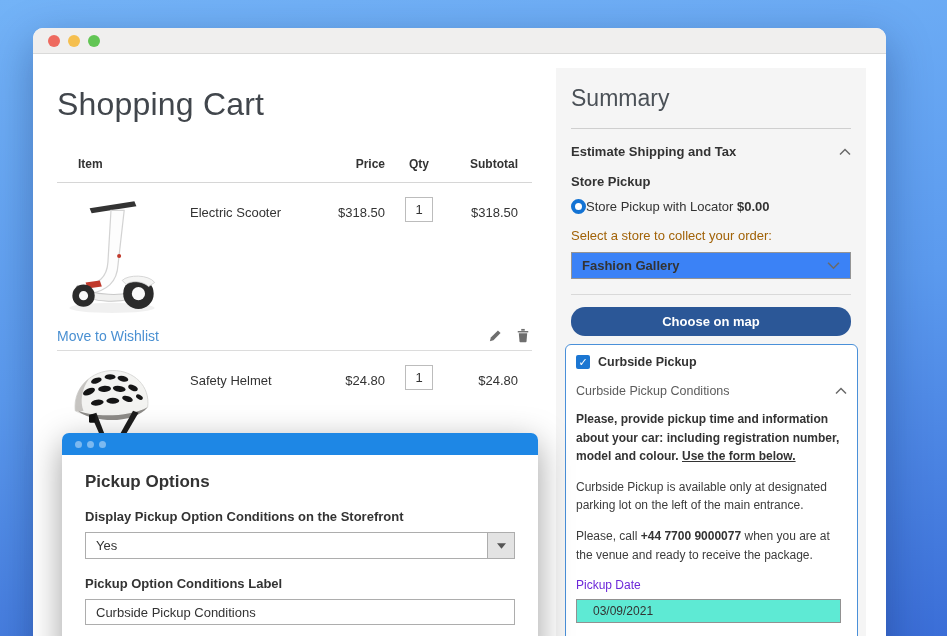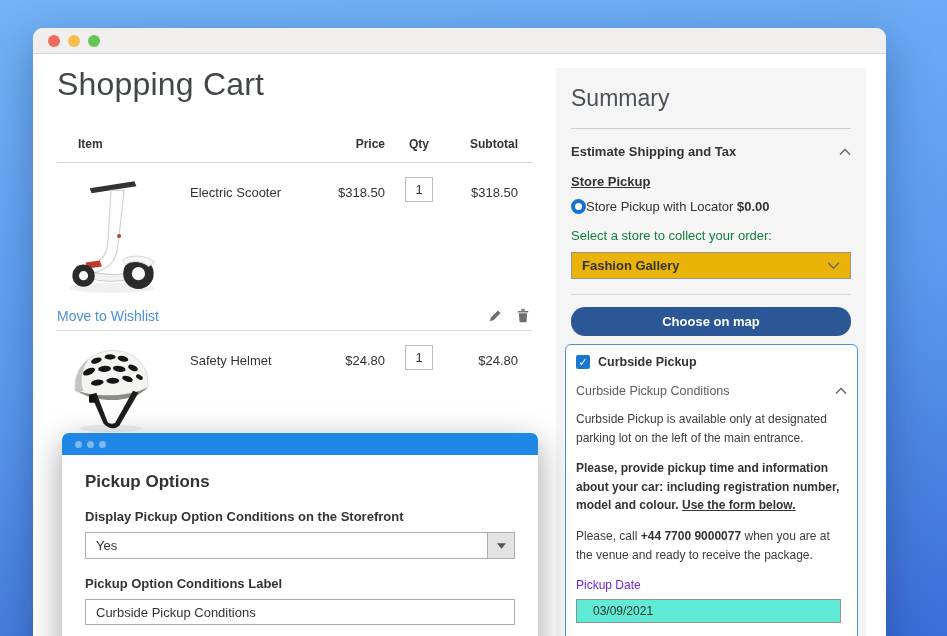--- a/index.html
+++ b/index.html
@@ -18,7 +18,7 @@
   .tl.red{background:#ee6a5f;} .tl.yellow{background:#f5bf4f;} .tl.green{background:#62c554;}
 
   
-  .cart { position:absolute; left:24px; top:38px; width:500px; }
+  .cart { position:absolute; left:24px; top:58px; width:500px; }
   .cart-title { font-size:32px; font-weight:300; color:#41464c; letter-spacing:.2px; margin-bottom:34px; }
   .tbl { width:475px; }
   .tbl-head { display:grid; grid-template-columns:280px 48px 68px 79px;

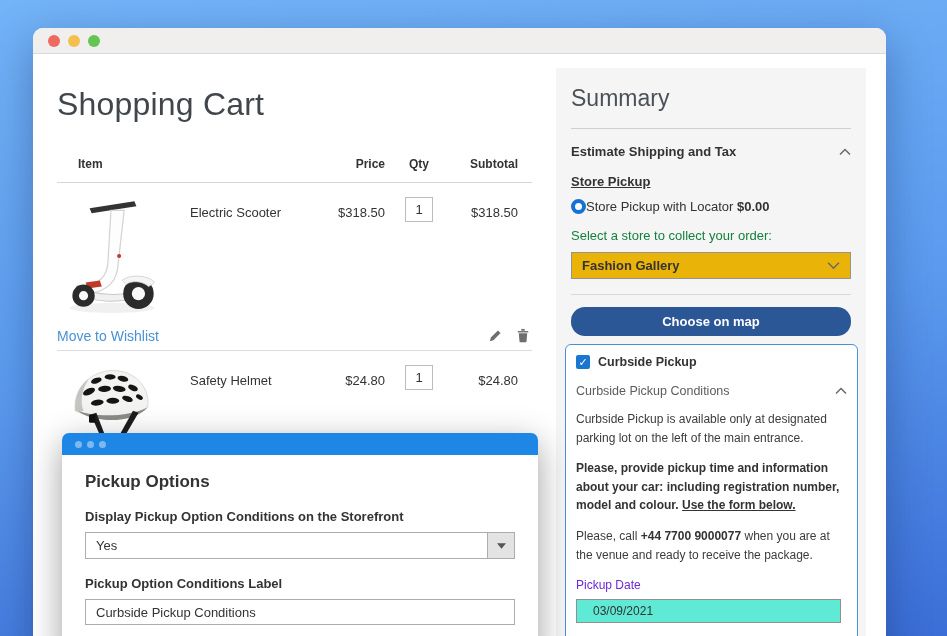--- a/index.html
+++ b/index.html
@@ -46,7 +46,7 @@
   .est-row { display:flex; justify-content:space-between; align-items:center; margin-top:15px; }
   .est-label { font-size:13px; font-weight:700; color:#333; }
   .chev { color:#6a6a6a; display:inline-flex; cursor:pointer; }
-  .sp-label { font-size:13px; font-weight:700; color:#333; margin-top:15px;text-decoration:underline; }
+  .sp-label { font-size:13px; font-weight:700; color:#333; margin-top:15px; }
   .radio-row { display:flex; align-items:center; margin-top:10px; }
   .radio { width:15px; height:15px; border-radius:50%; border:4.5px solid #1373d4;
            background:#fff; flex:0 0 auto; cursor:pointer; }

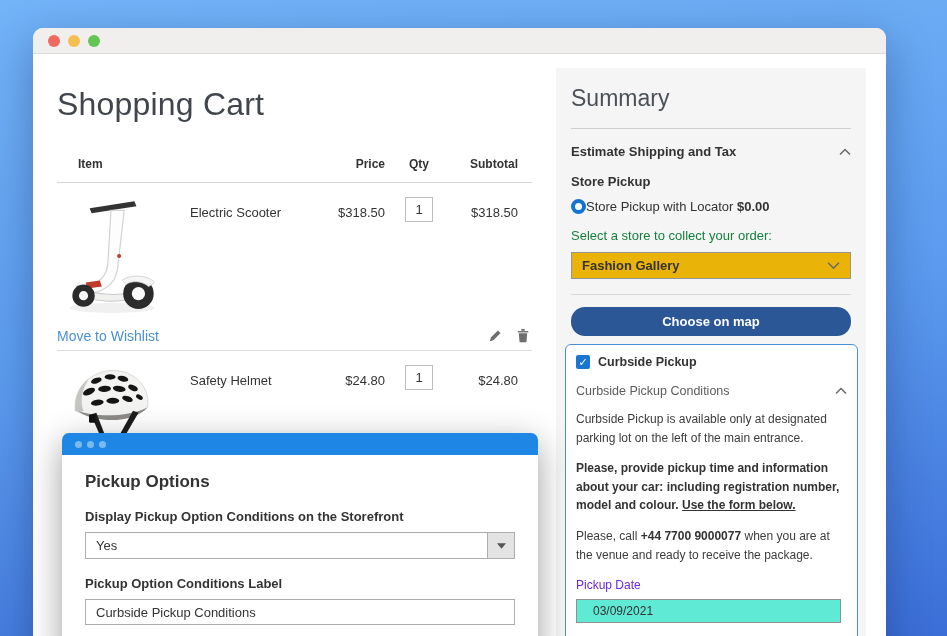--- a/index.html
+++ b/index.html
@@ -51,7 +51,7 @@
   .radio { width:15px; height:15px; border-radius:50%; border:4.5px solid #1373d4;
            background:#fff; flex:0 0 auto; cursor:pointer; }
   .radio-text { font-size:13px; color:#333; }
-  .sel-label { font-size:13px; color:#15803d; margin-top:14px; }
+  .sel-label { font-size:13px; color:#a16207; margin-top:14px; }
   .select { margin-top:9px; height:27px; background:#eab308; border:1px solid #949494;
             display:flex; align-items:center; justify-content:space-between;
             padding:0 10px; cursor:pointer; }

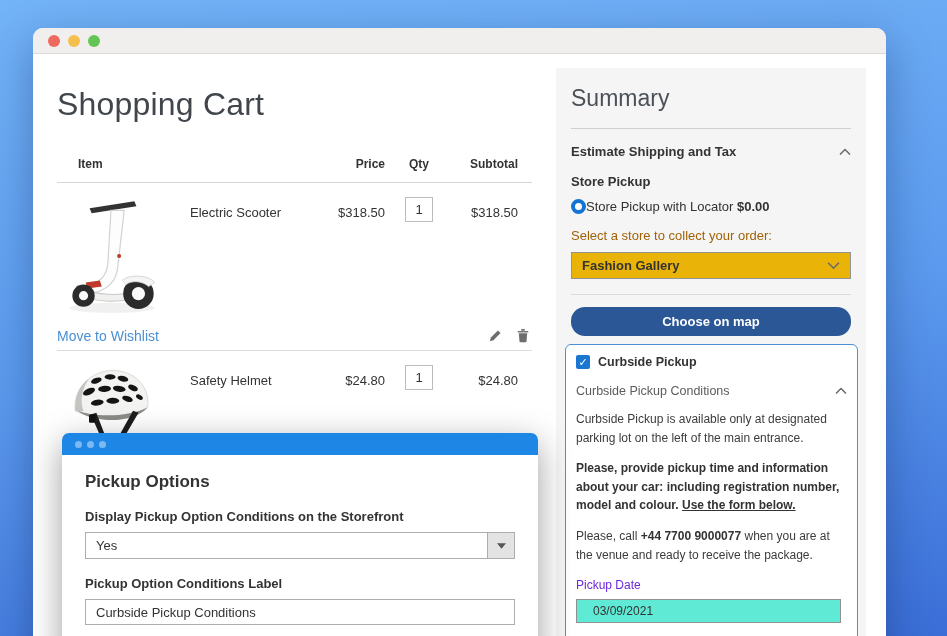--- a/index.html
+++ b/index.html
@@ -52,7 +52,7 @@
            background:#fff; flex:0 0 auto; cursor:pointer; }
   .radio-text { font-size:13px; color:#333; }
   .sel-label { font-size:13px; color:#a16207; margin-top:14px; }
-  .select { margin-top:9px; height:27px; background:#eab308; border:1px solid #949494;
+  .select { margin-top:9px; height:27px; background:#3b82f6; border:1px solid #949494;
             display:flex; align-items:center; justify-content:space-between;
             padding:0 10px; cursor:pointer; }
   .select .val { font-size:13px; font-weight:600; color:#333; }

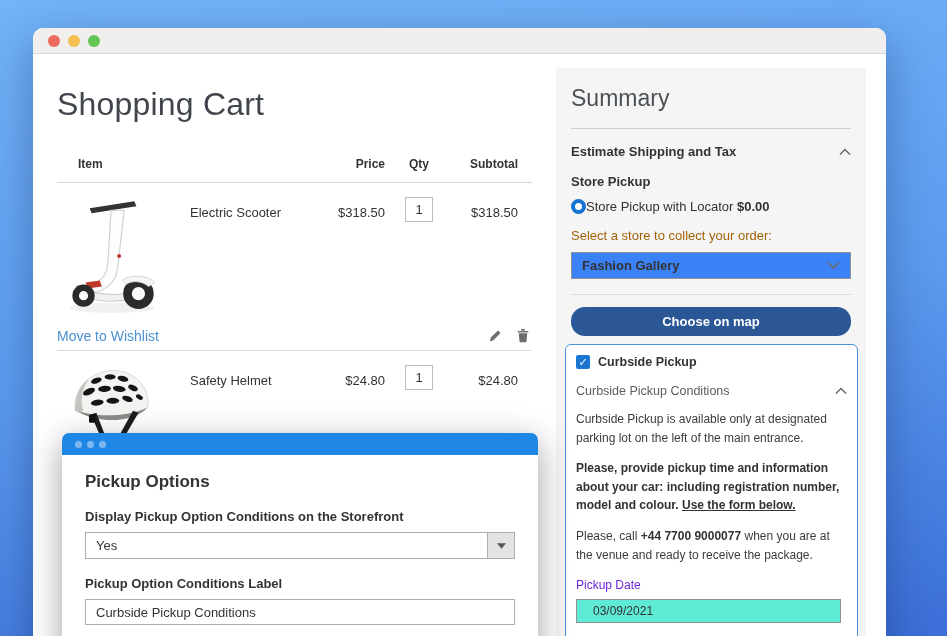--- a/index.html
+++ b/index.html
@@ -249,9 +249,9 @@
           </span>
         </div>
 
+        <div class="para"><b><span>Please, provide pickup time and information about your car: including registration number, model and colour. </span><span class="form-link">Use the form below.</span></b></div>
+
         <div class="para">Curbside Pickup is available only at designated parking lot on the left of the main entrance.</div>
-
-        <div class="para"><b><span>Please, provide pickup time and information about your car: including registration number, model and colour. </span><span class="form-link">Use the form below.</span></b></div>
 
         <div class="para"><span>Please, call </span><b>+44 7700 9000077</b><span> when you are at the venue and ready to receive the package.</span></div>
 

